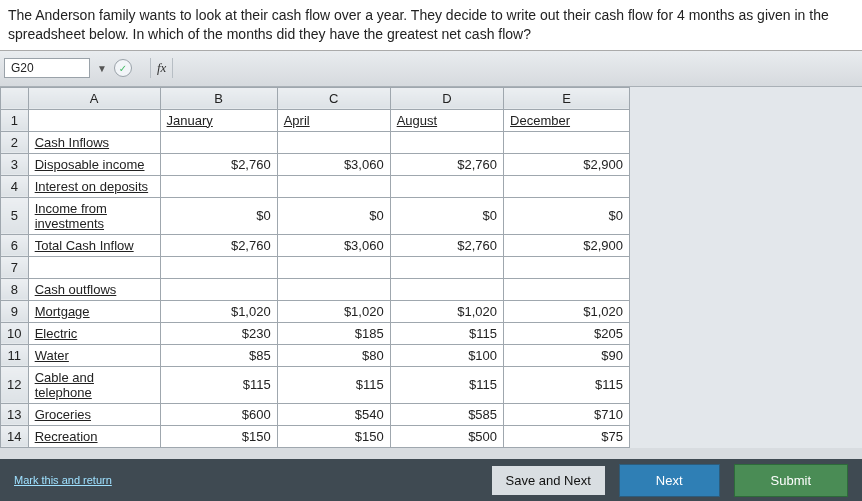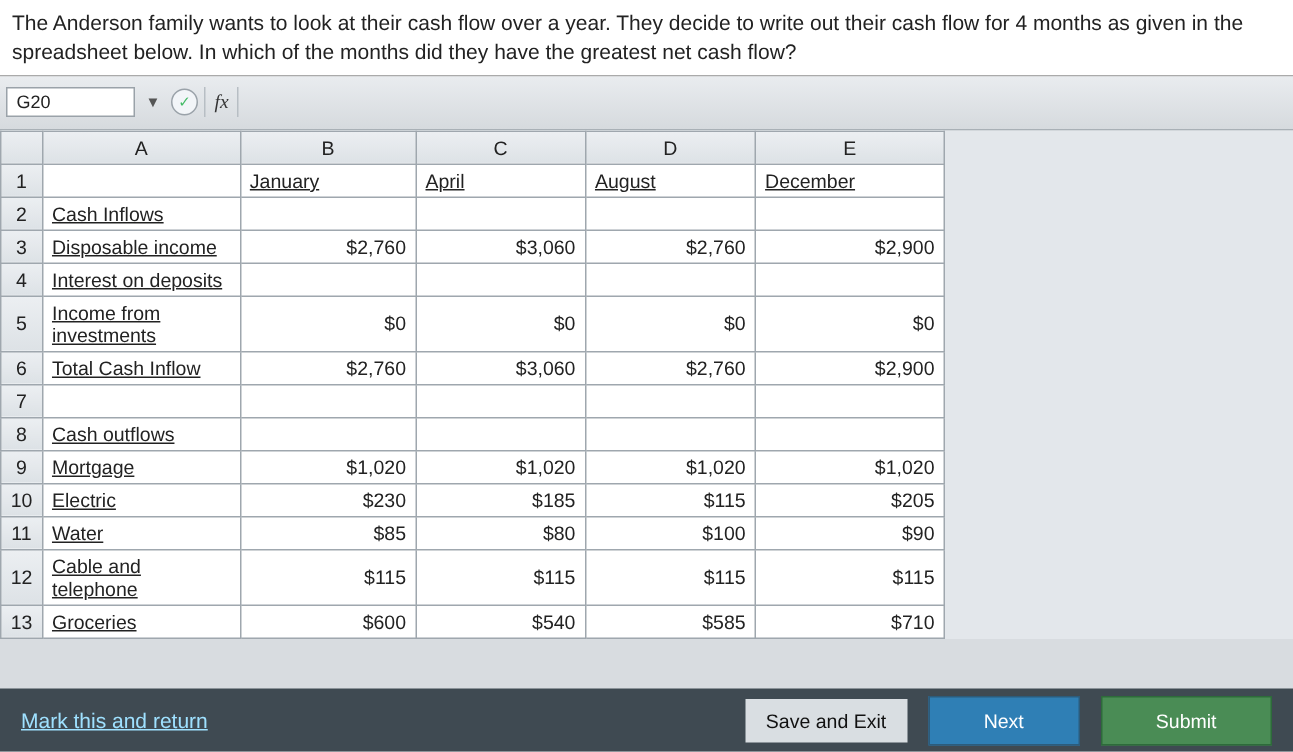--- a/index.html
+++ b/index.html
@@ -55,6 +55,7 @@
       height: 20px;
       display: inline-flex;
       align-items: center;
+      margin-left: 14px;
     }
     .small-btn {
       width: 18px; height: 18px;

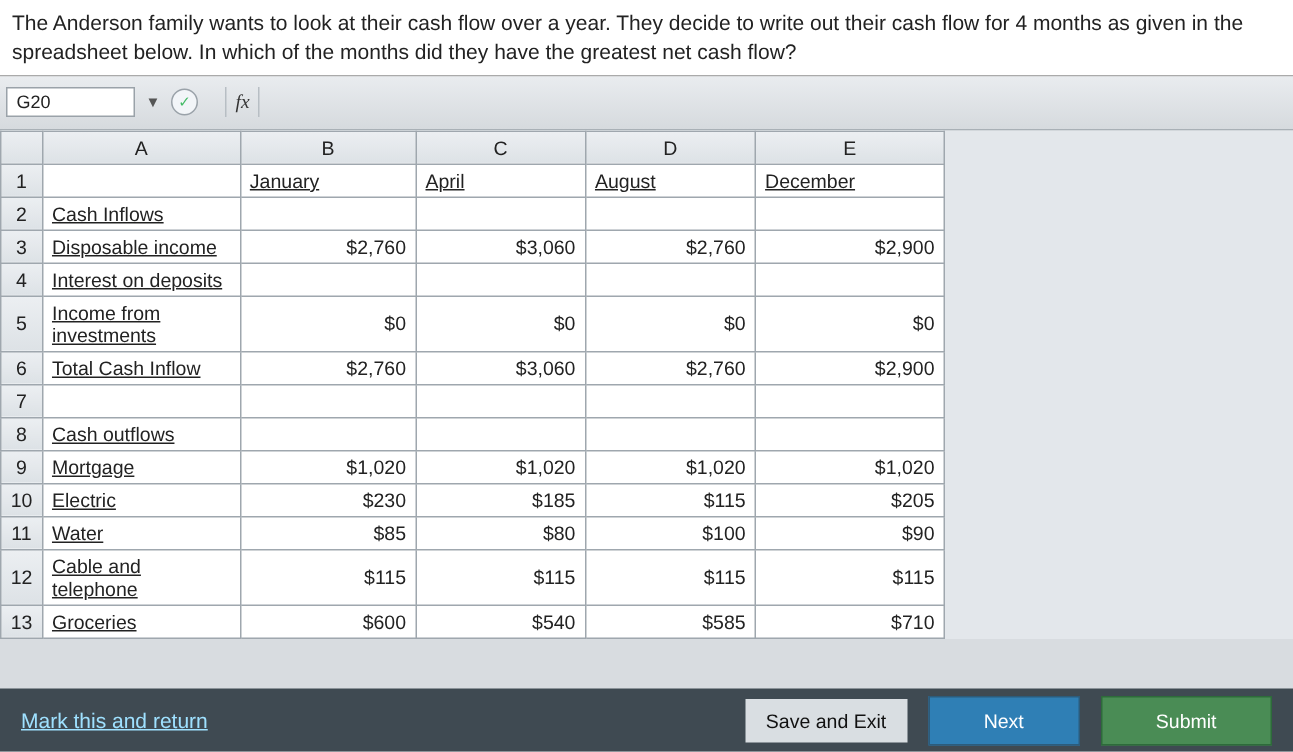--- a/index.html
+++ b/index.html
@@ -259,6 +259,14 @@
       <td class="val">$585</td>
       <td class="val">$710</td>
     </tr>
+    <tr>
+      <td class="rowhdr">14</td>
+      <td class="label">Recreation</td>
+      <td class="val">$150</td>
+      <td class="val">$150</td>
+      <td class="val">$500</td>
+      <td class="val">$75</td>
+    </tr>
   </tbody>
     </table>
 </div>

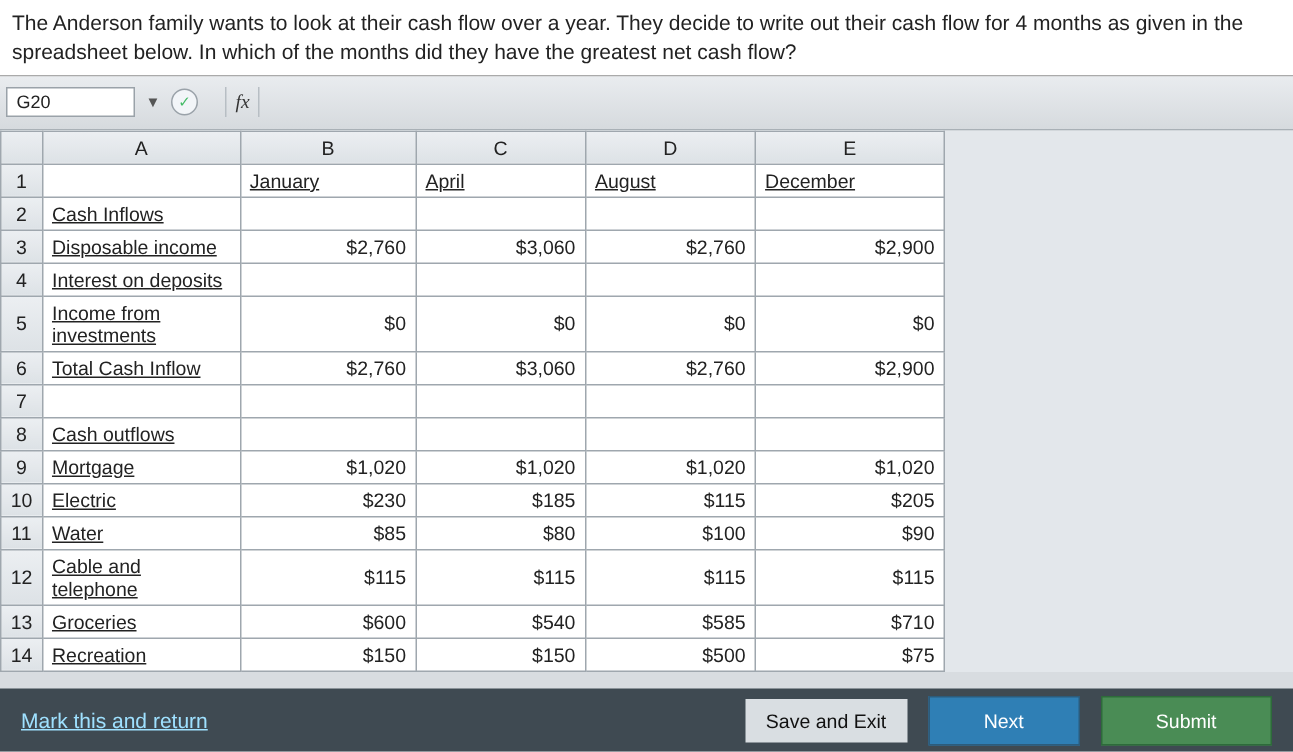--- a/index.html
+++ b/index.html
@@ -112,7 +112,7 @@
     .link-mark {
       color: #9fe1ff;
       text-decoration: underline;
-      font-size: 14px;
+      font-size: 11px;
       cursor: pointer;
     }
     .spacer { flex: 1; }

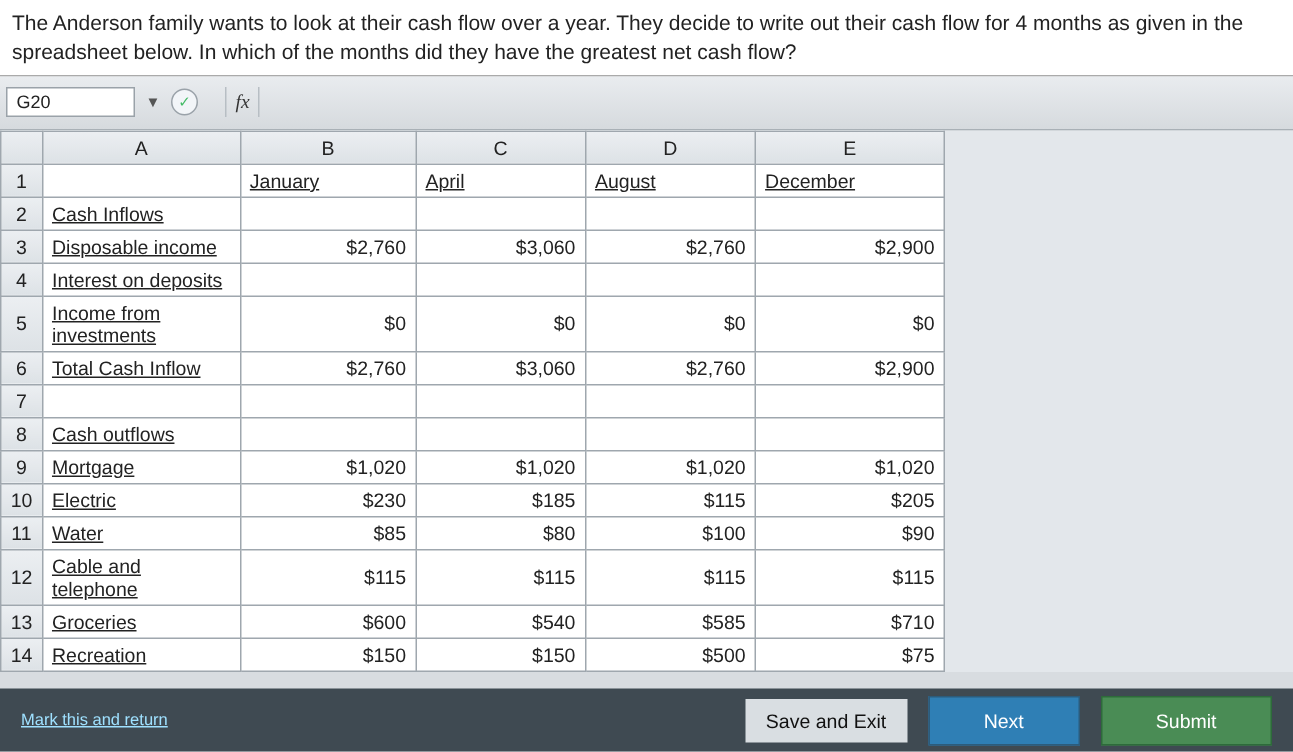--- a/index.html
+++ b/index.html
@@ -274,7 +274,7 @@
 <div class="btm-bar">
   <span class="link-mark">Mark this and return</span>
   <div class="spacer"></div>
-  <span class="save-exit">Save and Exit</span>
+  <span class="save-exit">Save and Next</span>
   <span class="btn btn-next">Next</span>
   <span class="btn btn-submit">Submit</span>
 </div>

